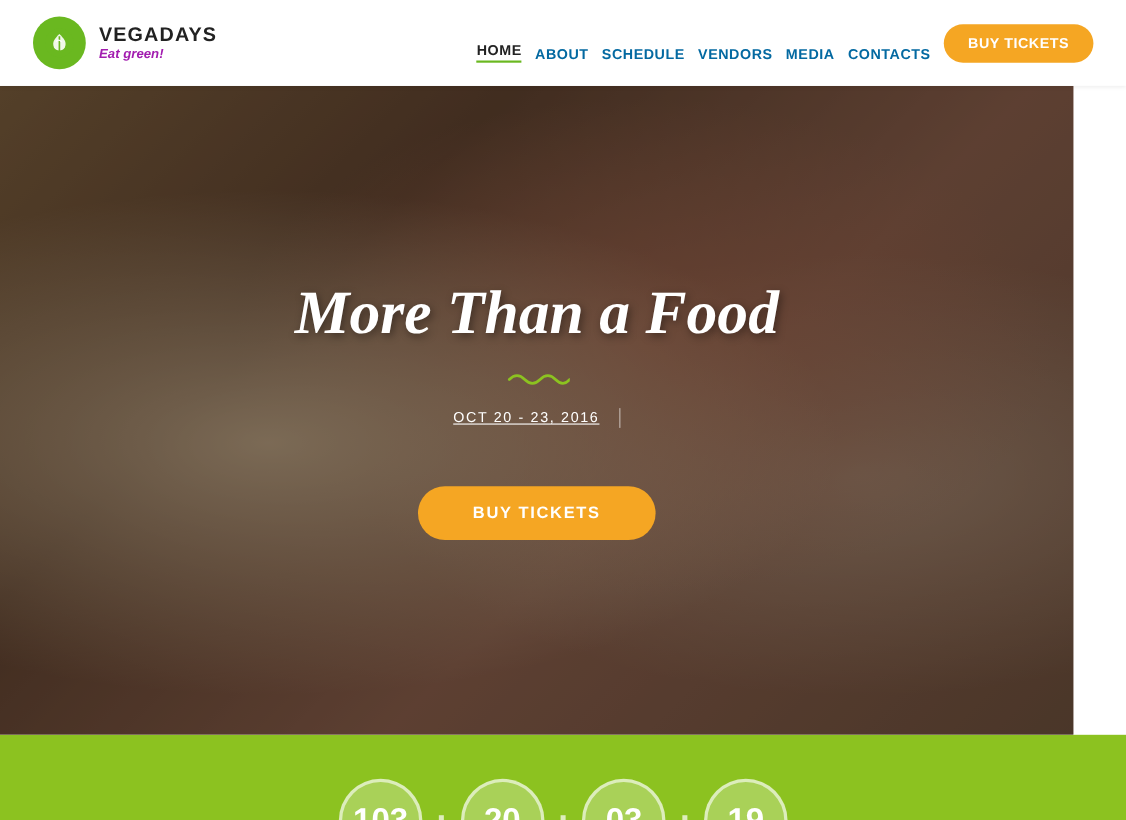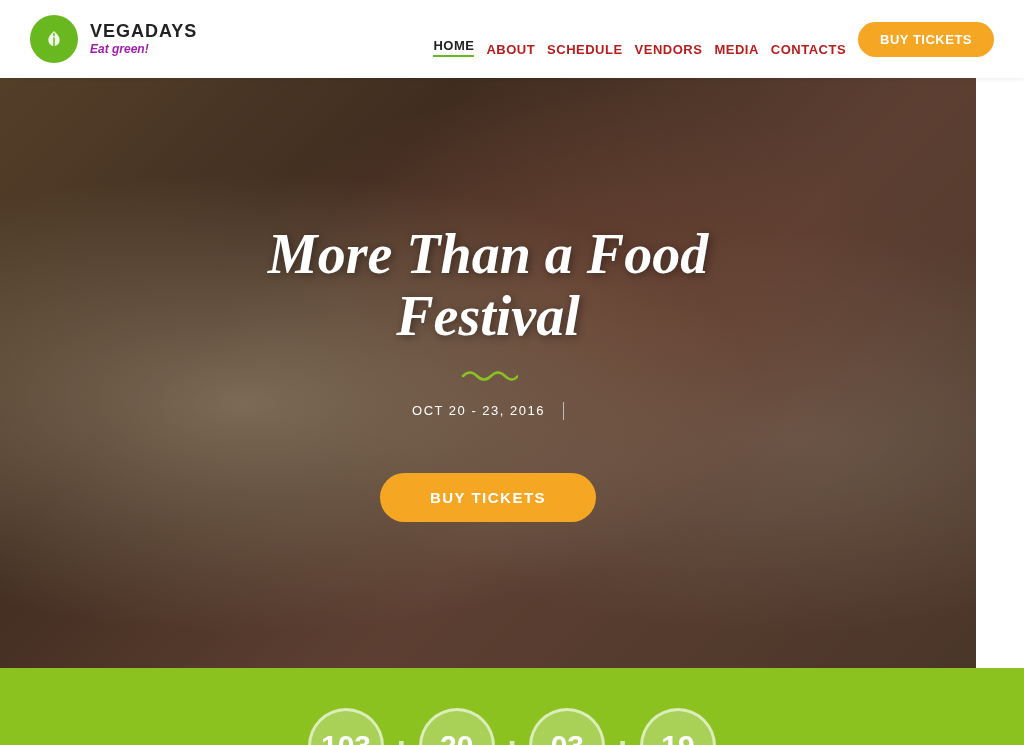--- a/index.html
+++ b/index.html
@@ -60,7 +60,7 @@
     .nav-link {
       font-size: 13px;
       font-weight: 600;
-      color: #b91c1c;
+      color: #0369a1;
       text-decoration: none;
       letter-spacing: 0.5px;
       text-transform: uppercase;

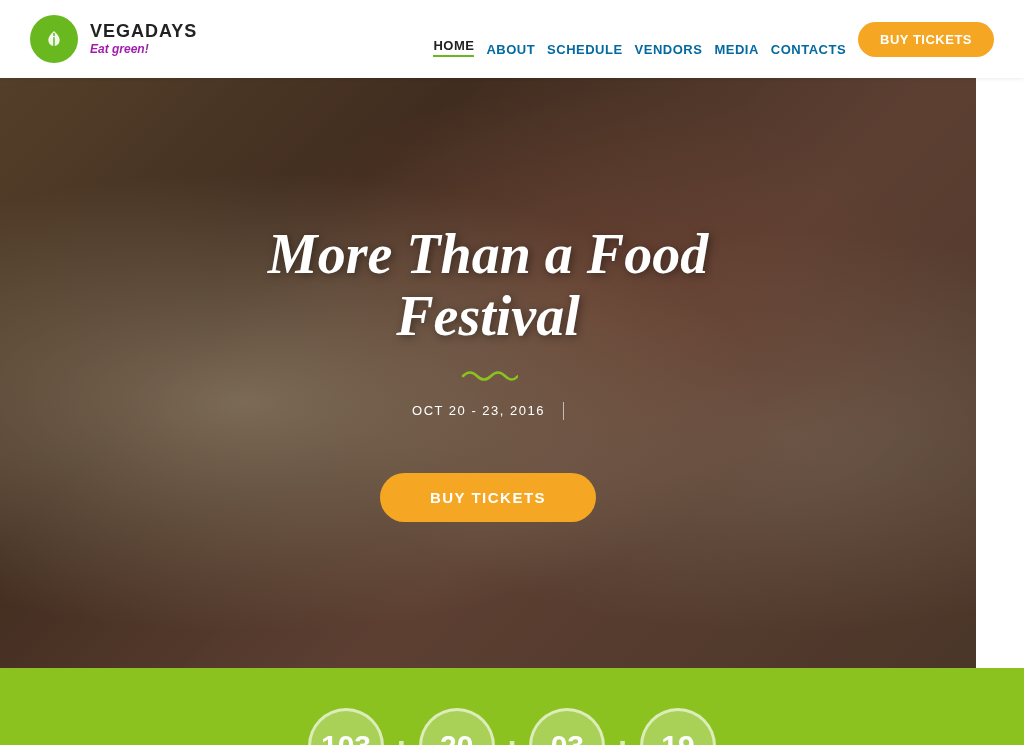--- a/index.html
+++ b/index.html
@@ -233,7 +233,6 @@
   <div class="hero-content">
     <h1 class="hero-title">
       <span>More Than a Food</span><br>
-      <span>Festival</span>
     </h1>
     <div class="hero-squiggle">
       <svg width="60" height="16" viewBox="0 0 60 16">

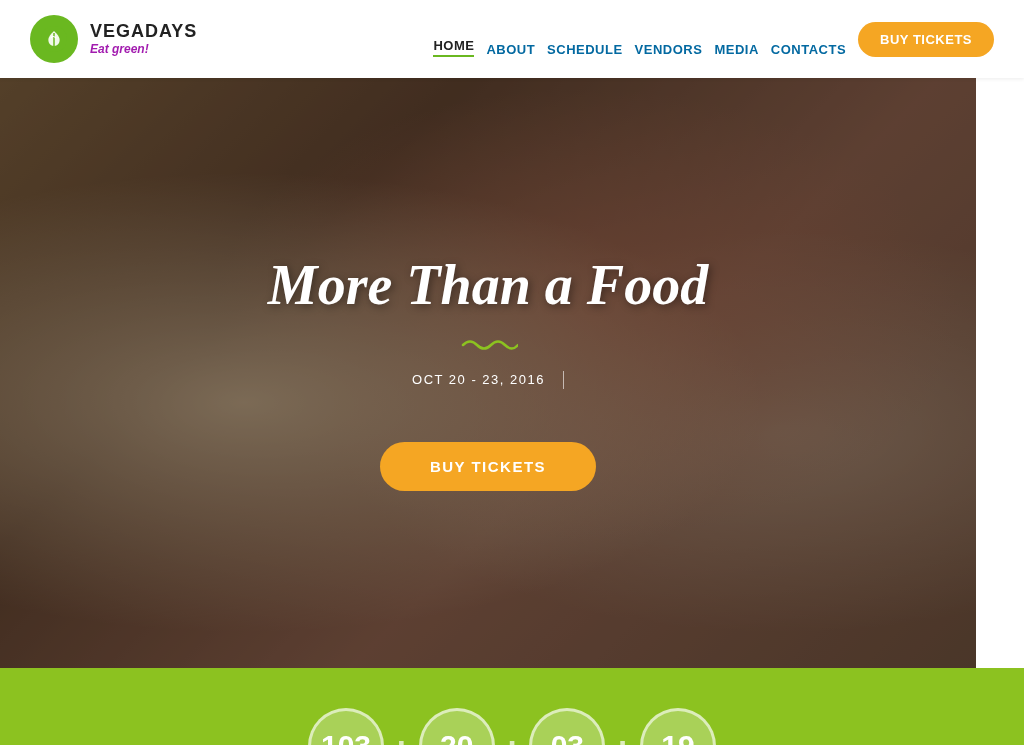--- a/index.html
+++ b/index.html
@@ -141,6 +141,7 @@
       color: #fff;
       margin-bottom: 53px;
       font-weight: 500;
+      text-decoration: underline;
     }
     .meta-divider {
       width: 1px;

